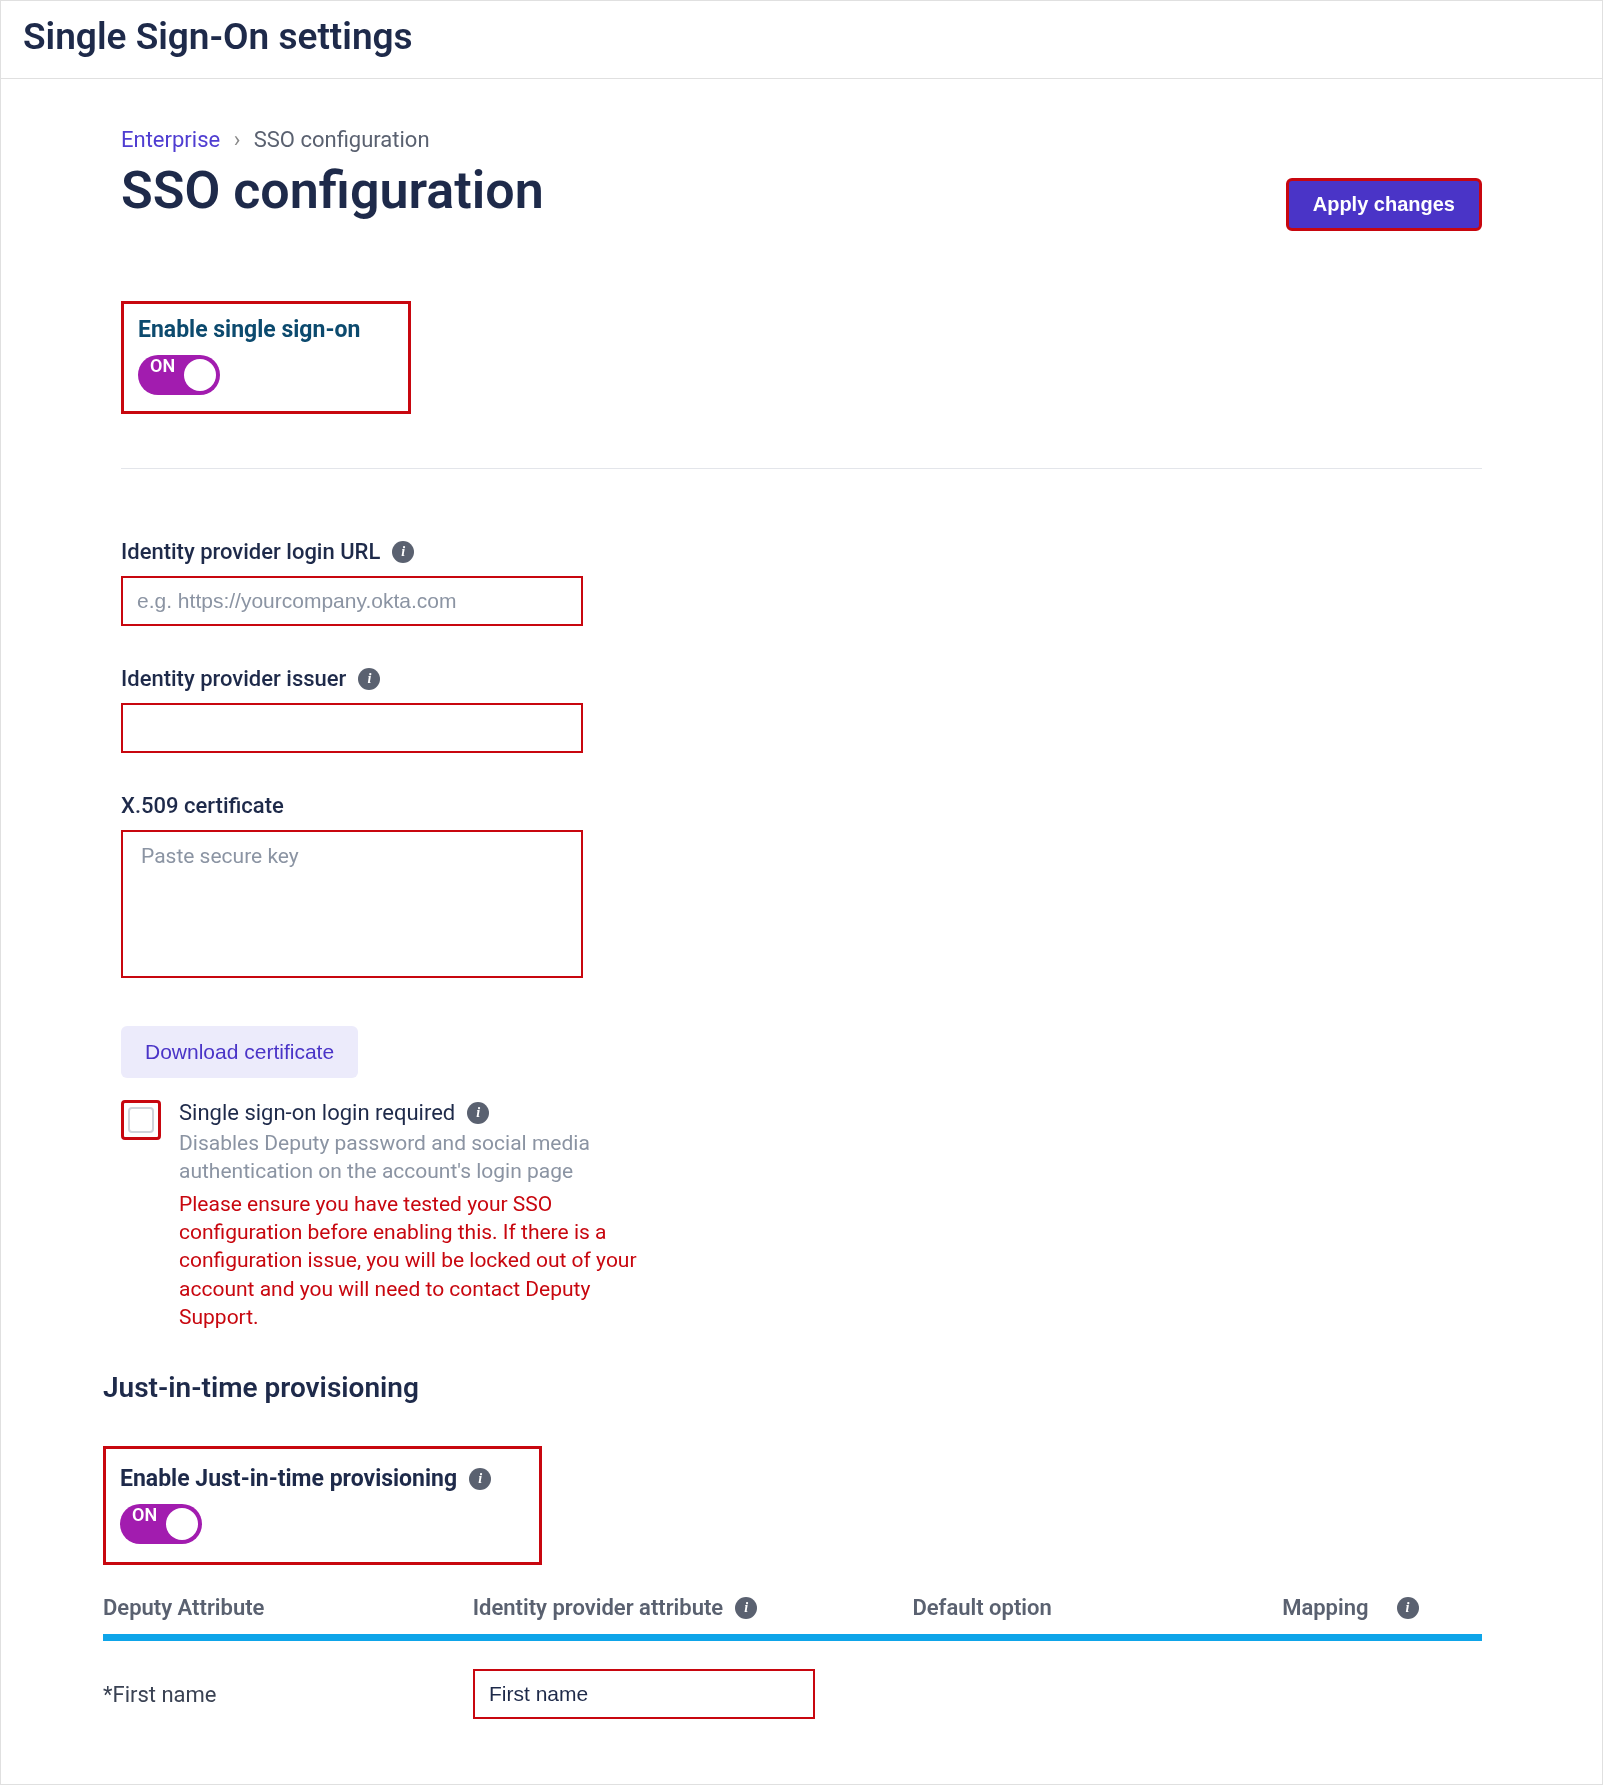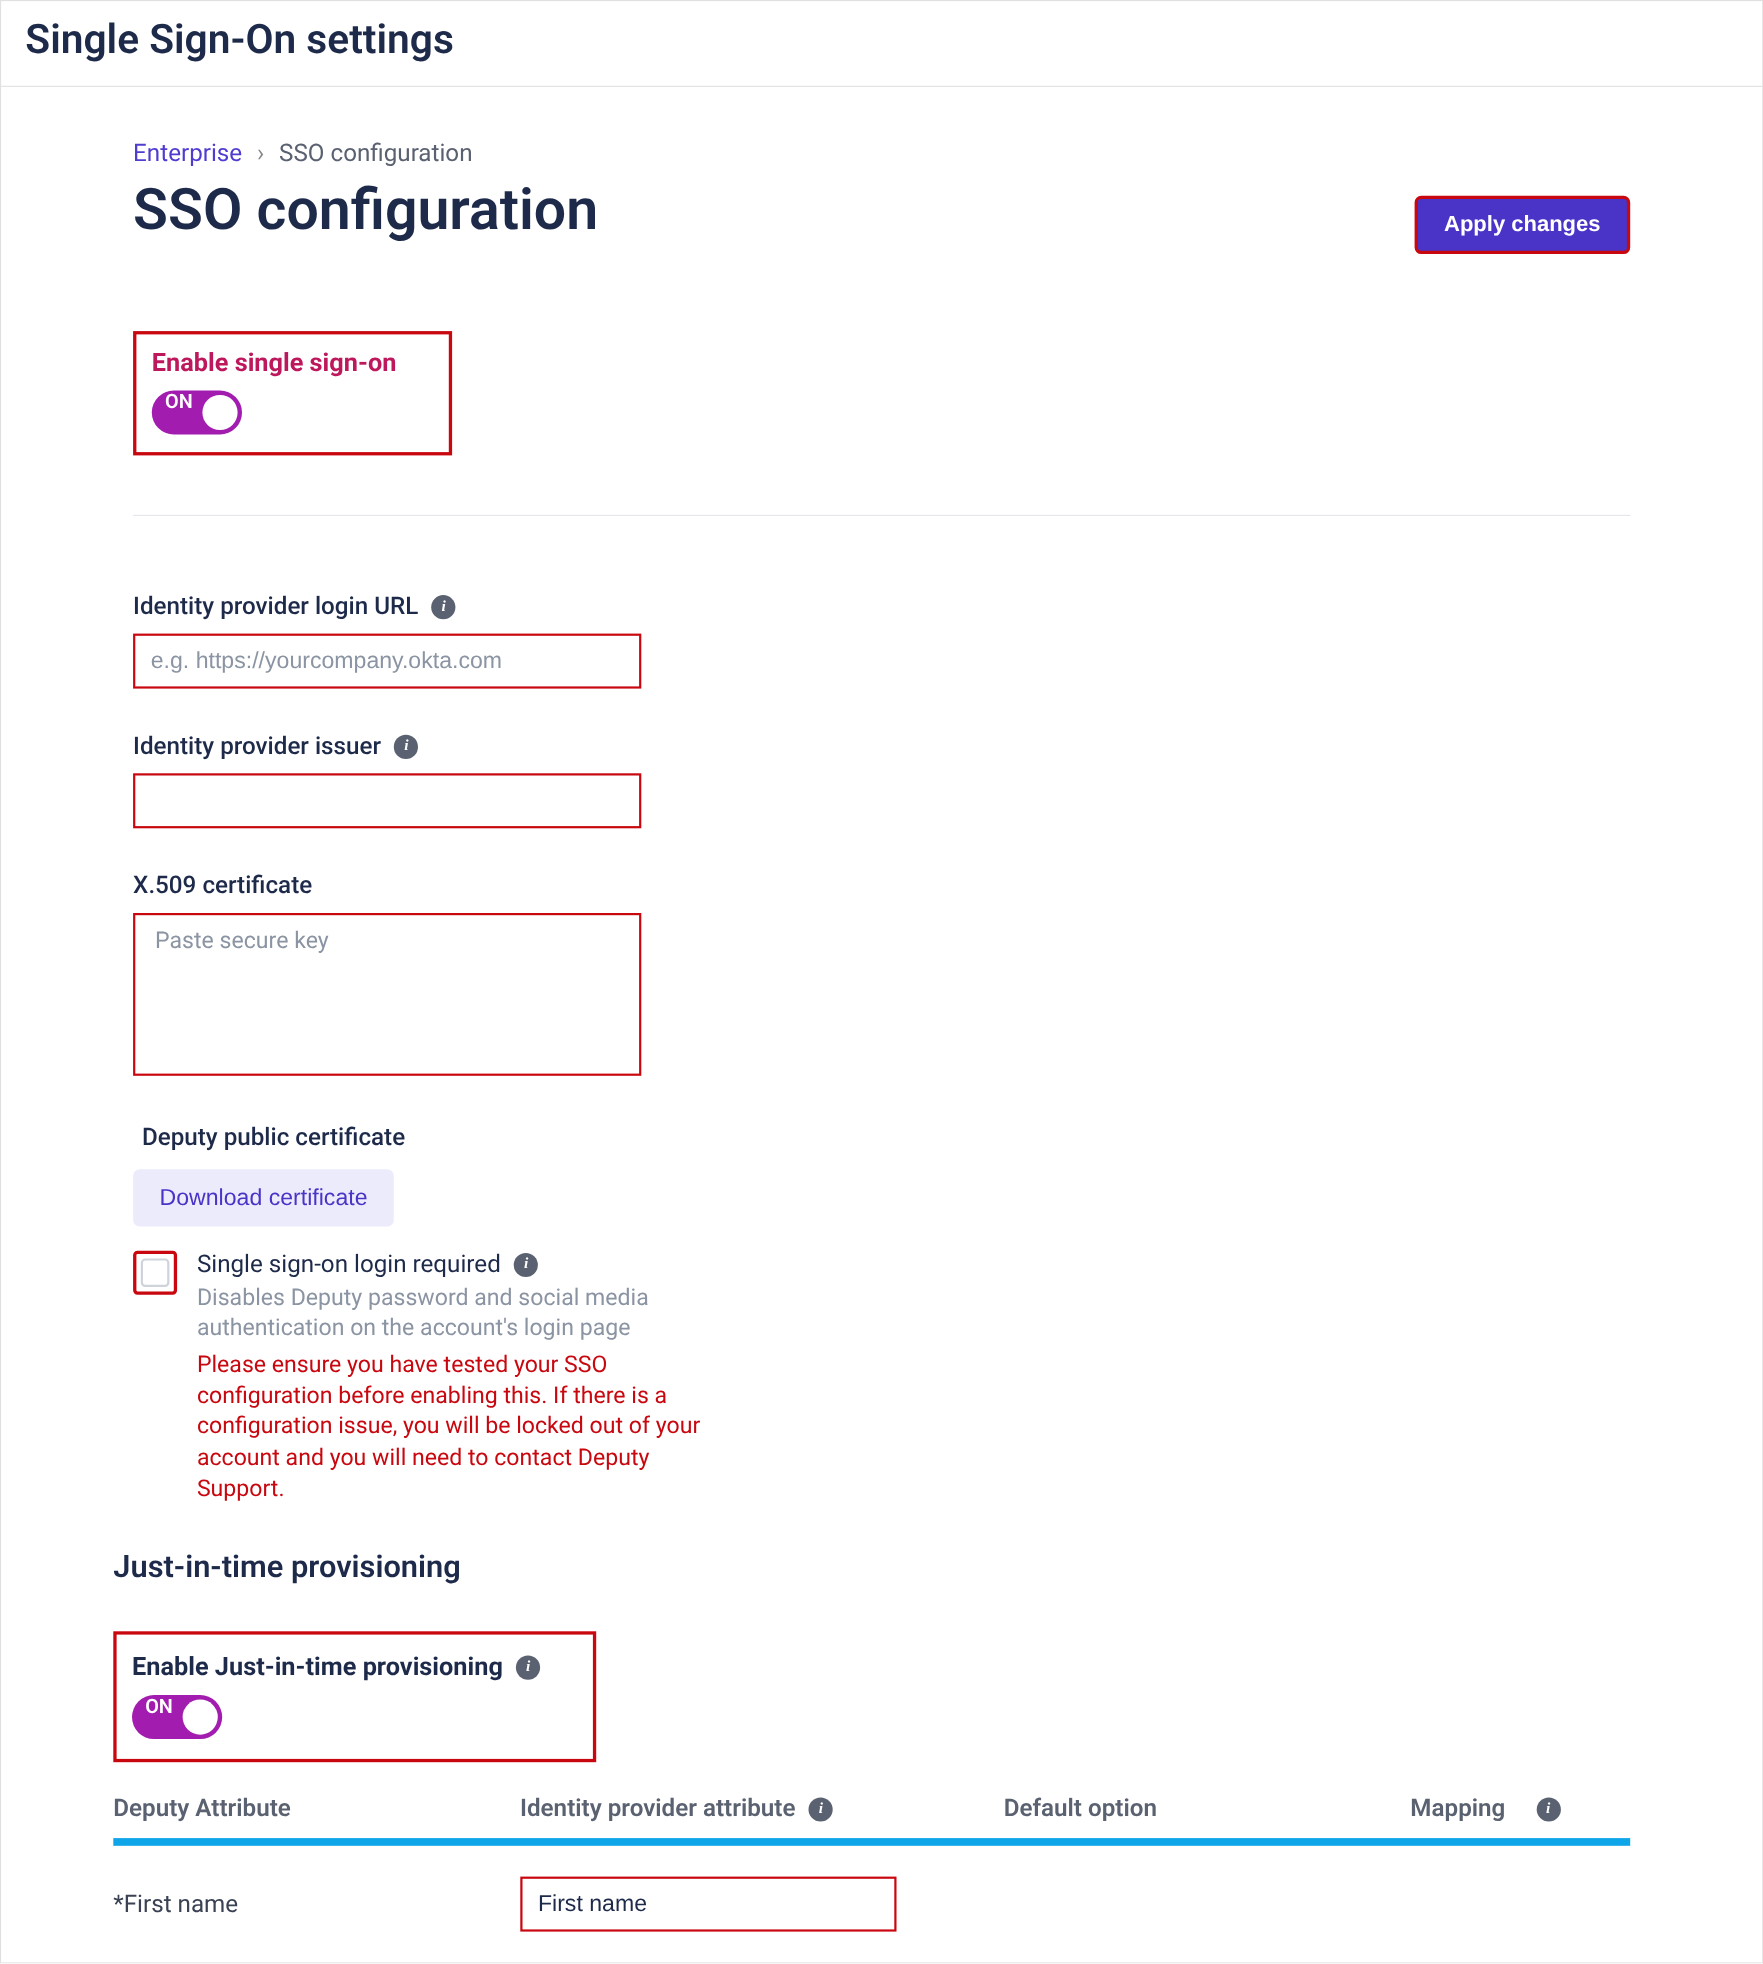--- a/index.html
+++ b/index.html
@@ -66,7 +66,7 @@
   .toggle-label {
     font-size: 23px;
     font-weight: 700;
-    color: #be185d;
+    color: #0c4a6e;
     margin-bottom: 12px;
     display: block;
   }

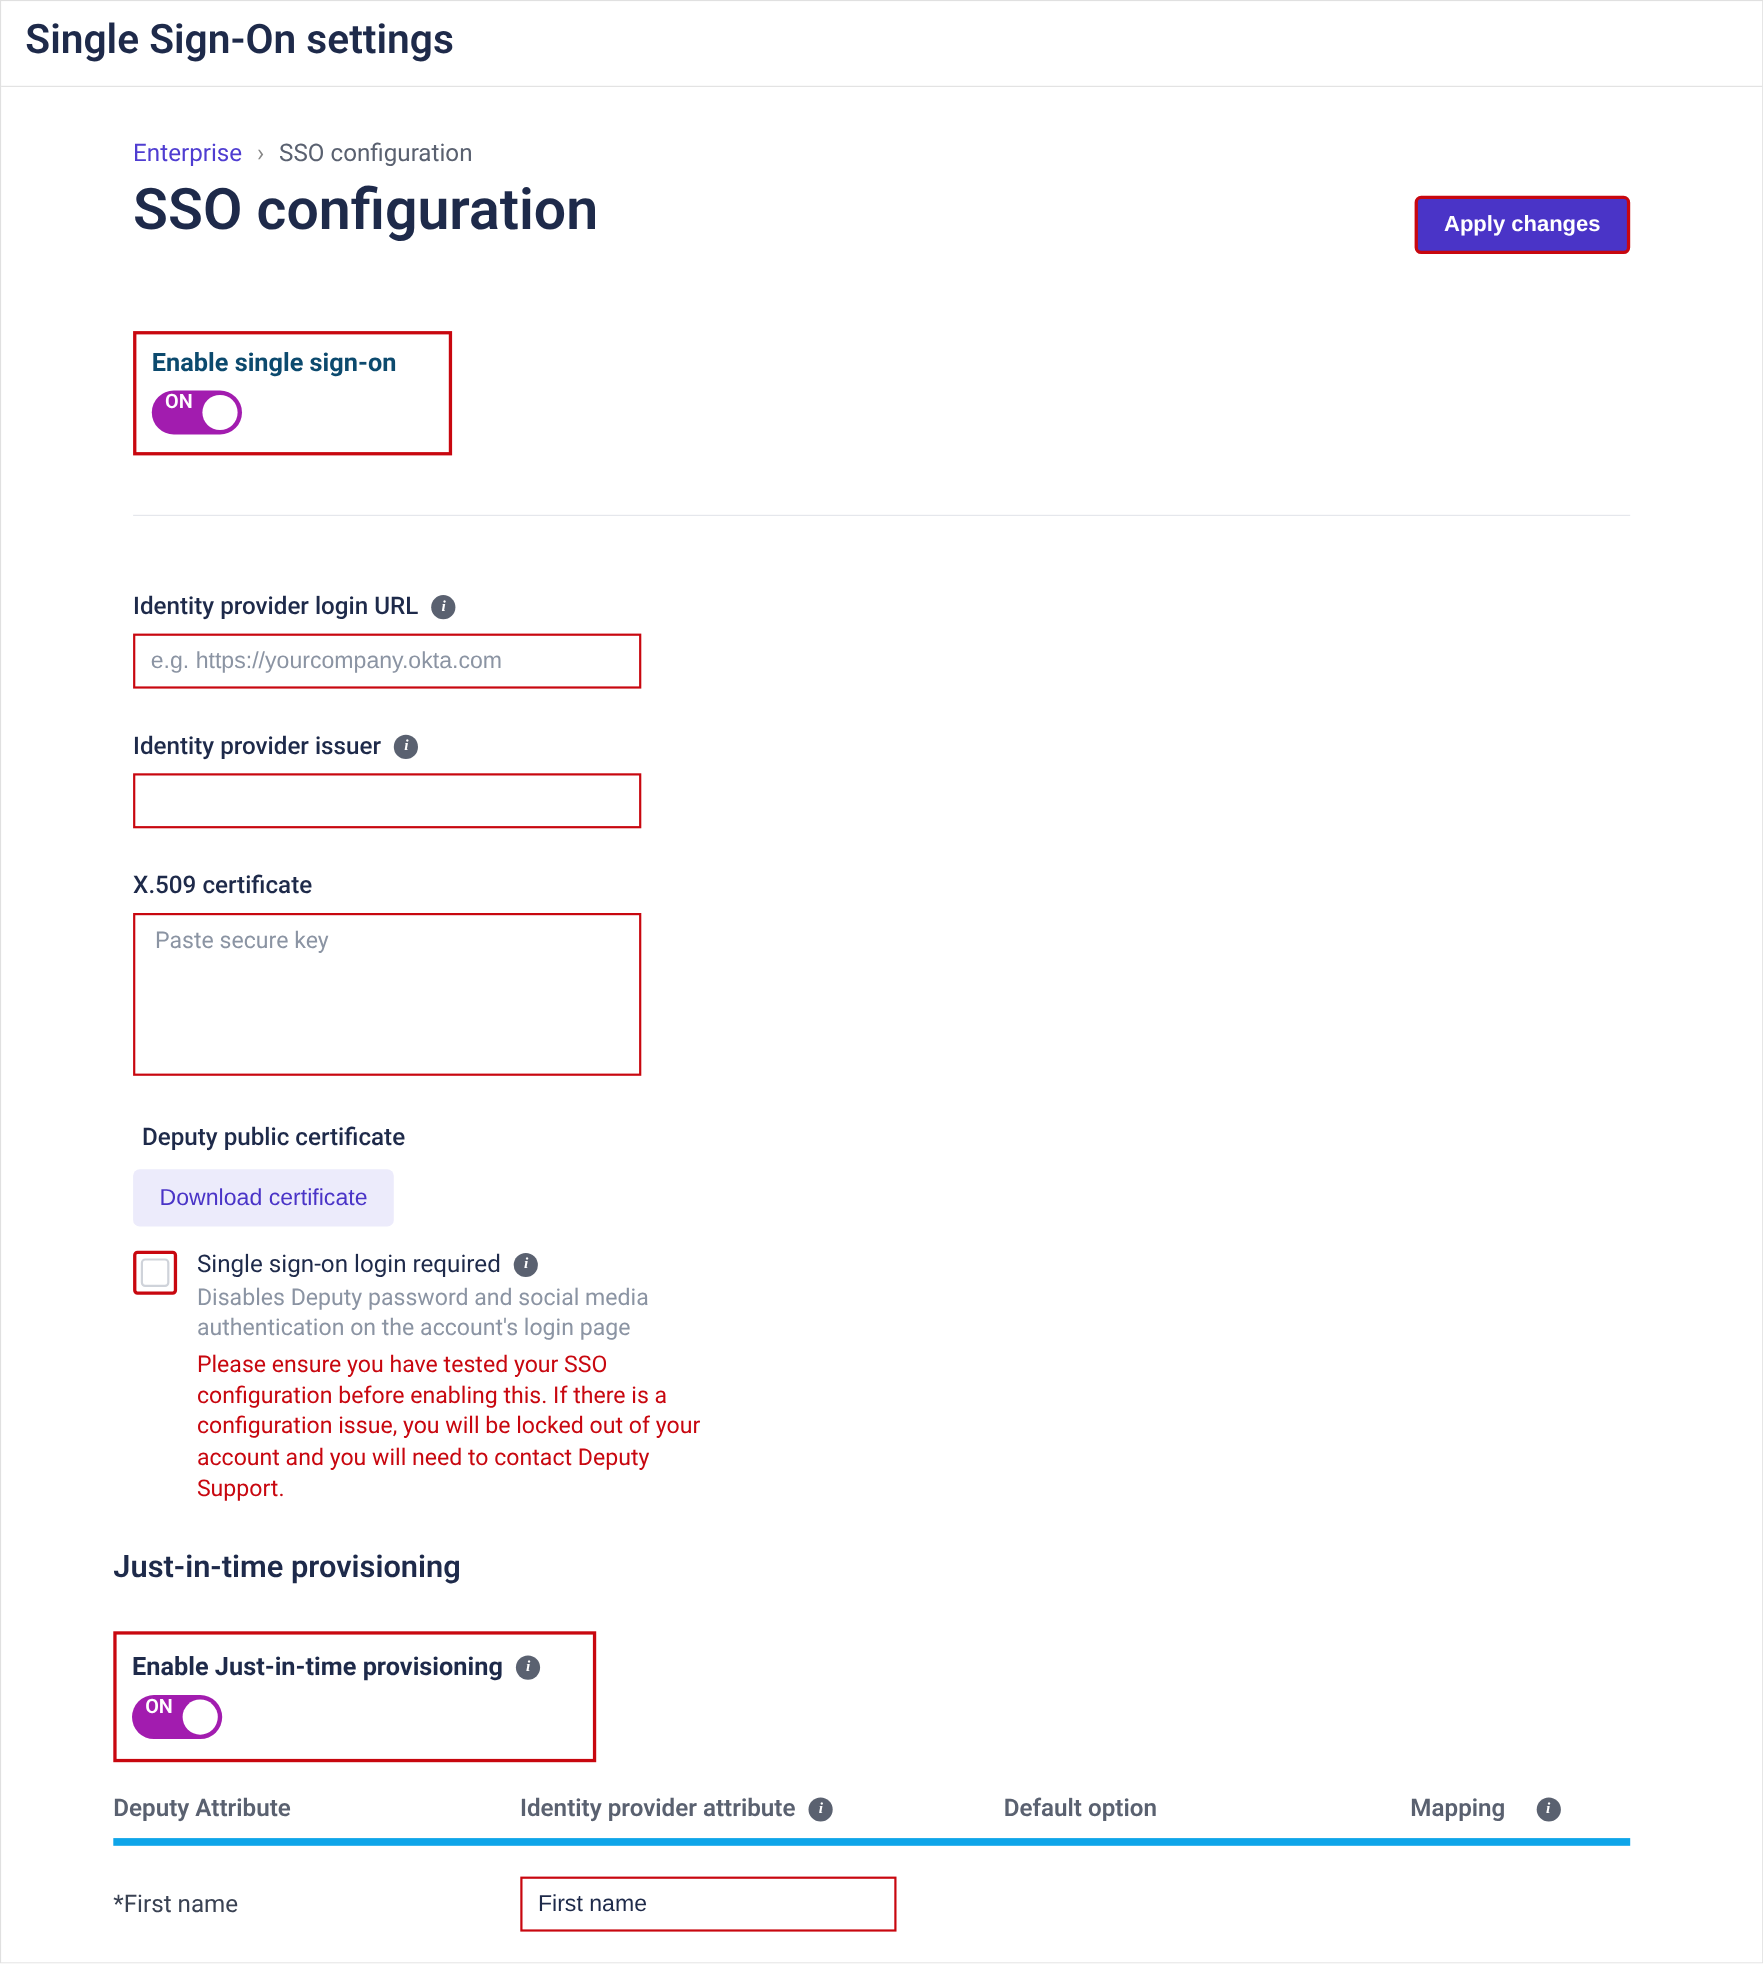--- a/index.html
+++ b/index.html
@@ -300,9 +300,6 @@
     </div>
 
     <div class="field-group">
-      <div class="field-label" style="margin-left:8px">
-        <span>Deputy public certificate</span>
-      </div>
       <button class="download-btn">Download certificate</button>
 
       <div class="checkbox-row">

